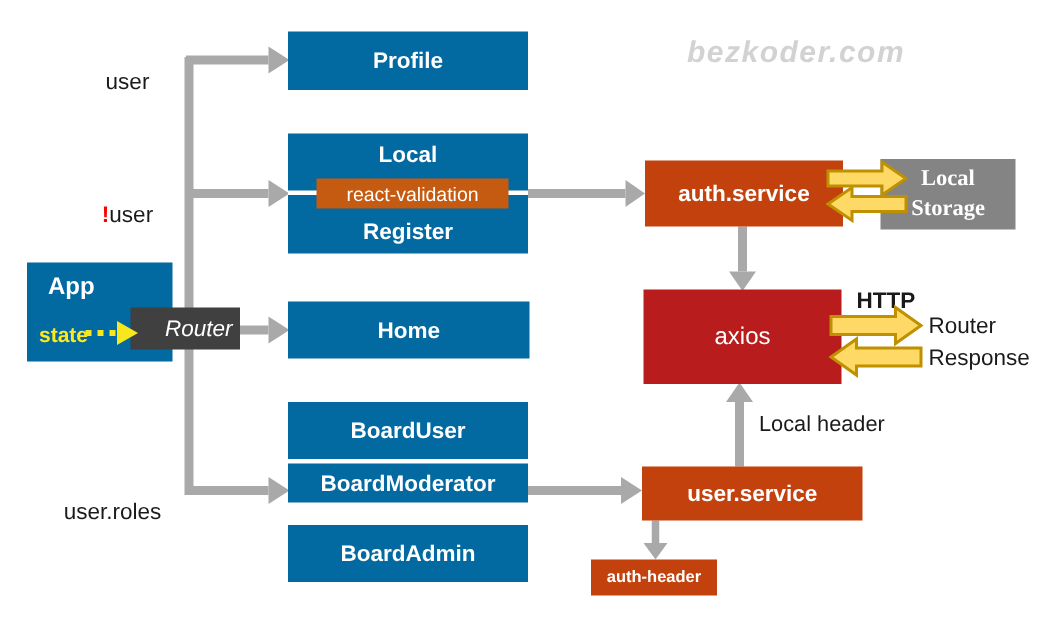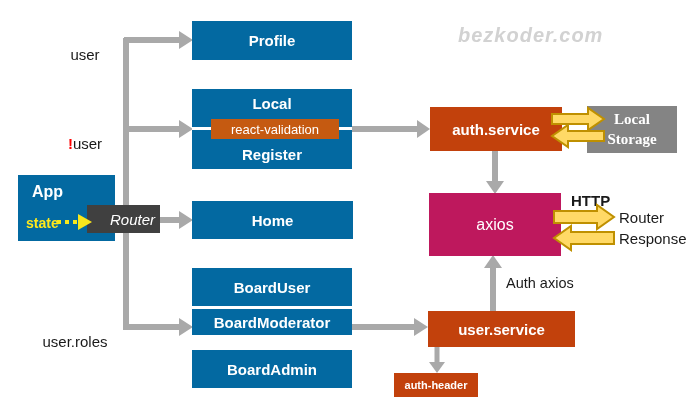--- a/index.html
+++ b/index.html
@@ -17,7 +17,7 @@
   }
   .cyan{background:#0369a1;}
   .blue{background:#c2410c;}
-  .navy{background:#be185d;}
+  .navy{background:#b91c1c;}
   .green{background:#404040;font-style:italic;}
   .graybox{background:#848484;}
   .lbl{position:absolute;color:#1a1a1a;font-size:15px;z-index:3;white-space:nowrap;}

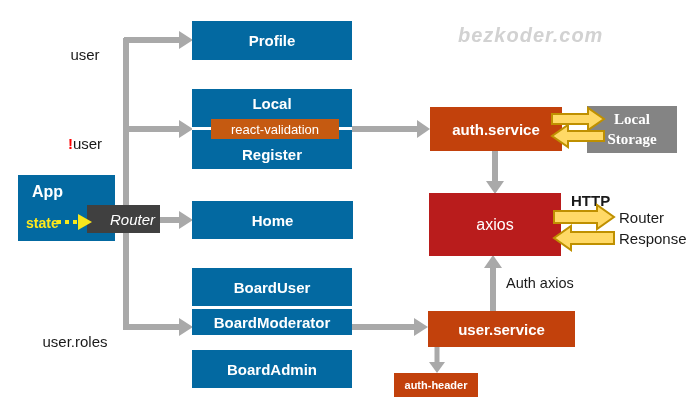--- a/index.html
+++ b/index.html
@@ -173,7 +173,7 @@
   <div class="lbl l-http">HTTP</div>
   <div class="lbl l-request">Router</div>
   <div class="lbl l-response">Response</div>
-  <div class="lbl l-authheader">Auth axios</div>
+  <div class="lbl l-authheader">Local header</div>
 
   <svg class="layer over" width="700" height="420">
     <g fill="#FFD966" stroke="#BF9000" stroke-width="2" stroke-linejoin="miter">

